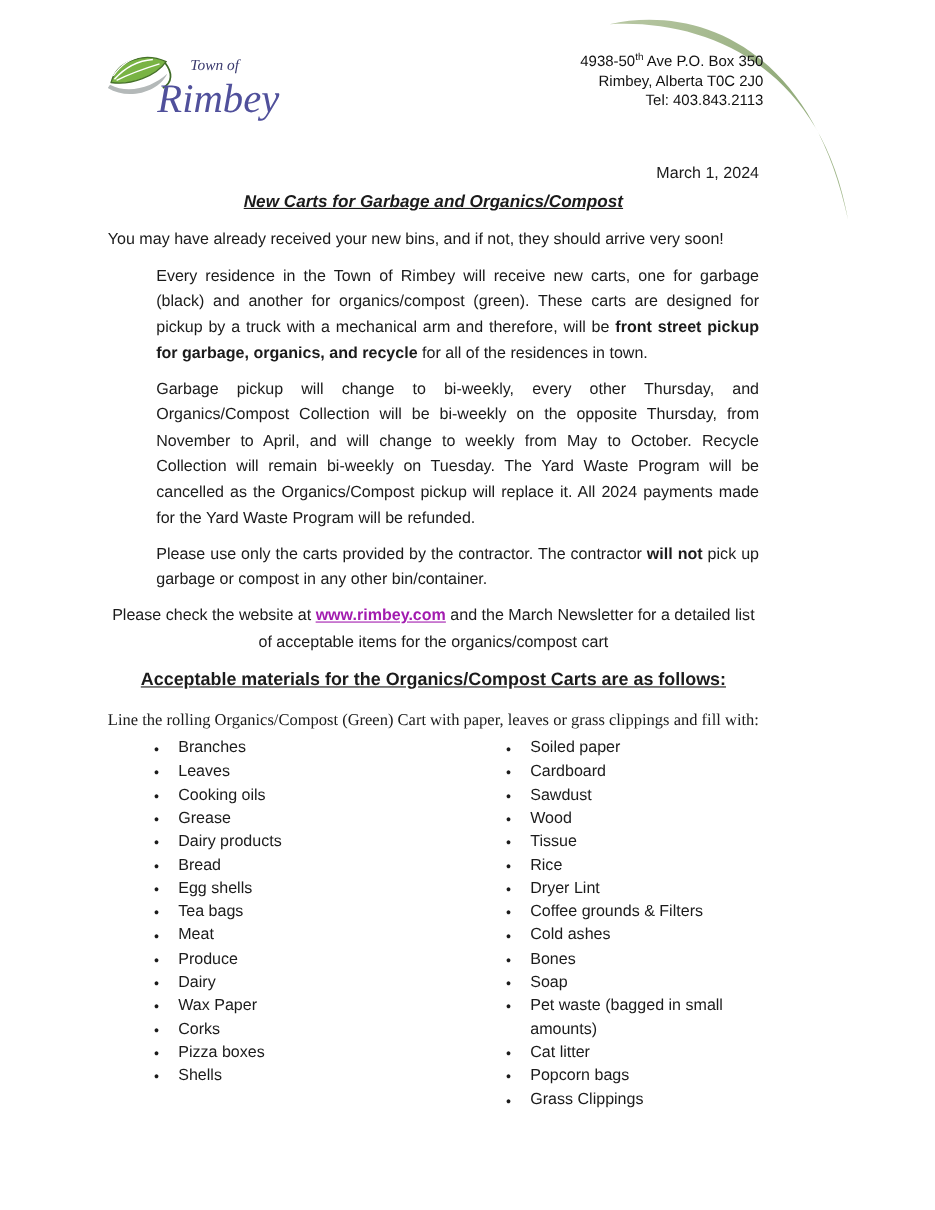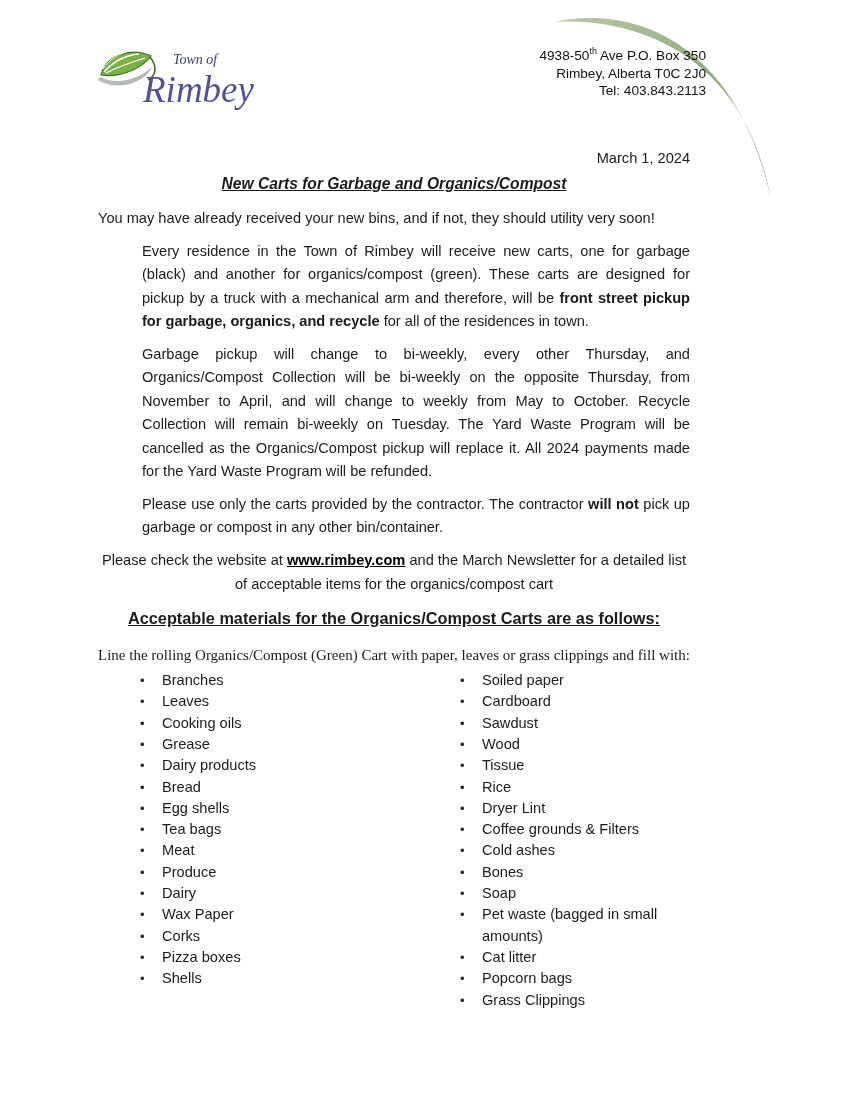--- a/index.html
+++ b/index.html
@@ -25,7 +25,7 @@
   .address {
     position: absolute;
     top: 47px;
-    right: 84px;
+    right: 96px;
     text-align: right;
     font-size: 13.6px;
     line-height: 17.6px;

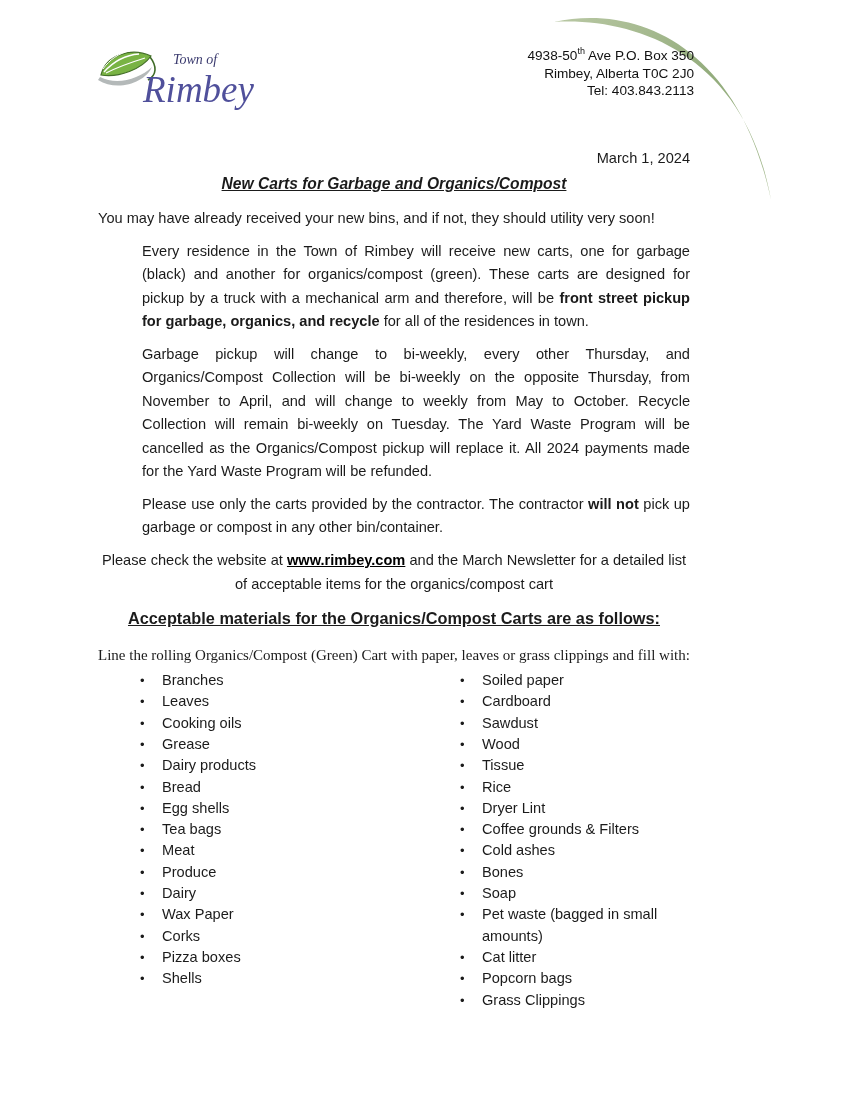--- a/index.html
+++ b/index.html
@@ -129,7 +129,7 @@
 
     <h1 class="doc-title">New Carts for Garbage and Organics/Compost</h1>
 
-    <p class="para"><span>You may have already received your new bins, and if not, they should utility very soon!</span></p>
+    <p class="para"><span>You may have already received your new bins, and if not, they should arrive very soon!</span></p>
     <p class="para p-justify"><span>Every residence in the Town of Rimbey will receive new carts, one for garbage (black) and another for organics/compost (green).  These carts are designed for pickup by a truck with a mechanical arm and therefore, will be </span><span class="b">front street pickup for garbage, organics, and recycle</span><span> for all of the residences in town.</span></p>
     <p class="para p-justify"><span>Garbage pickup will change to bi-weekly, every other Thursday, and Organics/Compost Collection will be bi-weekly on the opposite Thursday, from November to April, and will change to weekly from May to October. Recycle Collection will remain bi-weekly on Tuesday. The Yard Waste Program will be cancelled as the Organics/Compost pickup will replace it. All 2024 payments made for the Yard Waste Program will be refunded.</span></p>
     <p class="para p-justify"><span>Please use only the carts provided by the contractor.  The contractor </span><span class="b">will not</span><span> pick up garbage or compost in any other bin/container.</span></p>

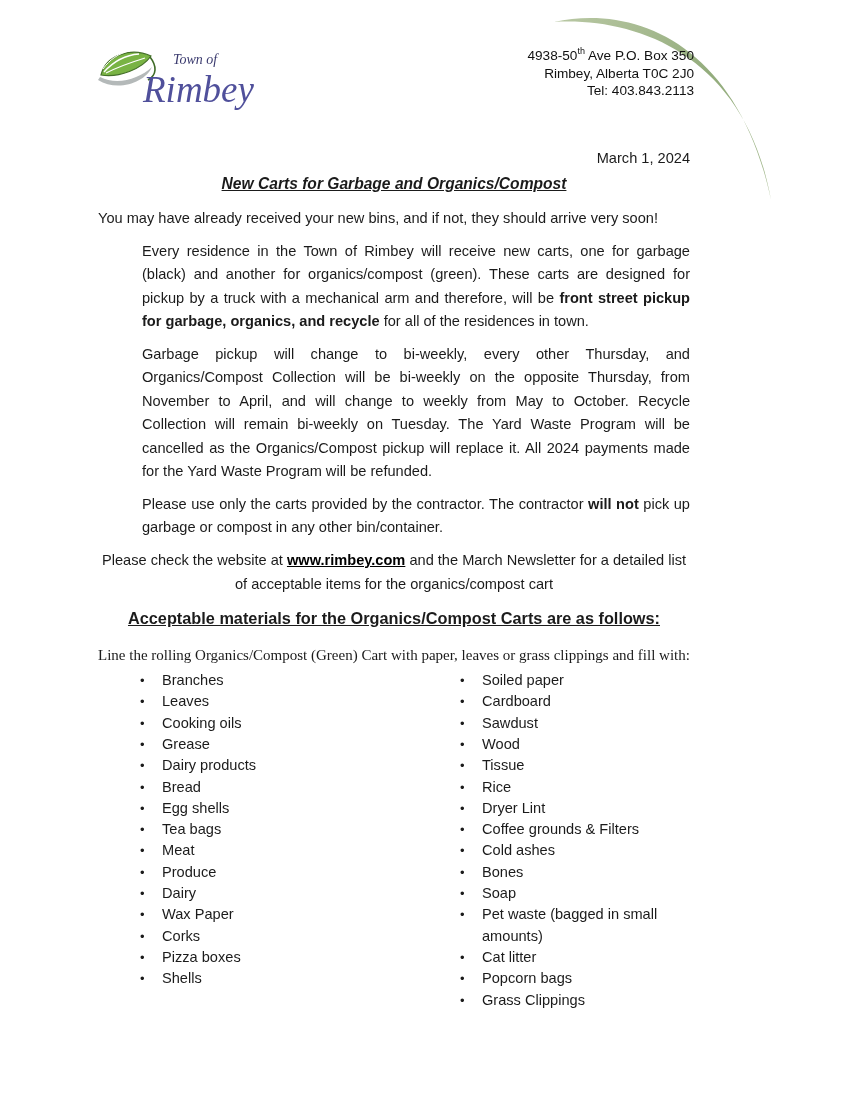--- a/index.html
+++ b/index.html
@@ -57,7 +57,7 @@
   .p-justify { text-align: justify; margin-left: 44px; }
   .p-center  { text-align: center; }
   .para .b { font-weight: bold; }
-  .doc-link { color: #000000; font-weight: bold; text-decoration: underline; cursor: pointer; }
+  .doc-link { color: #a21caf; font-weight: bold; text-decoration: underline; cursor: pointer; }
 
   .subheading {
     margin: 13px 0 16px 0;

